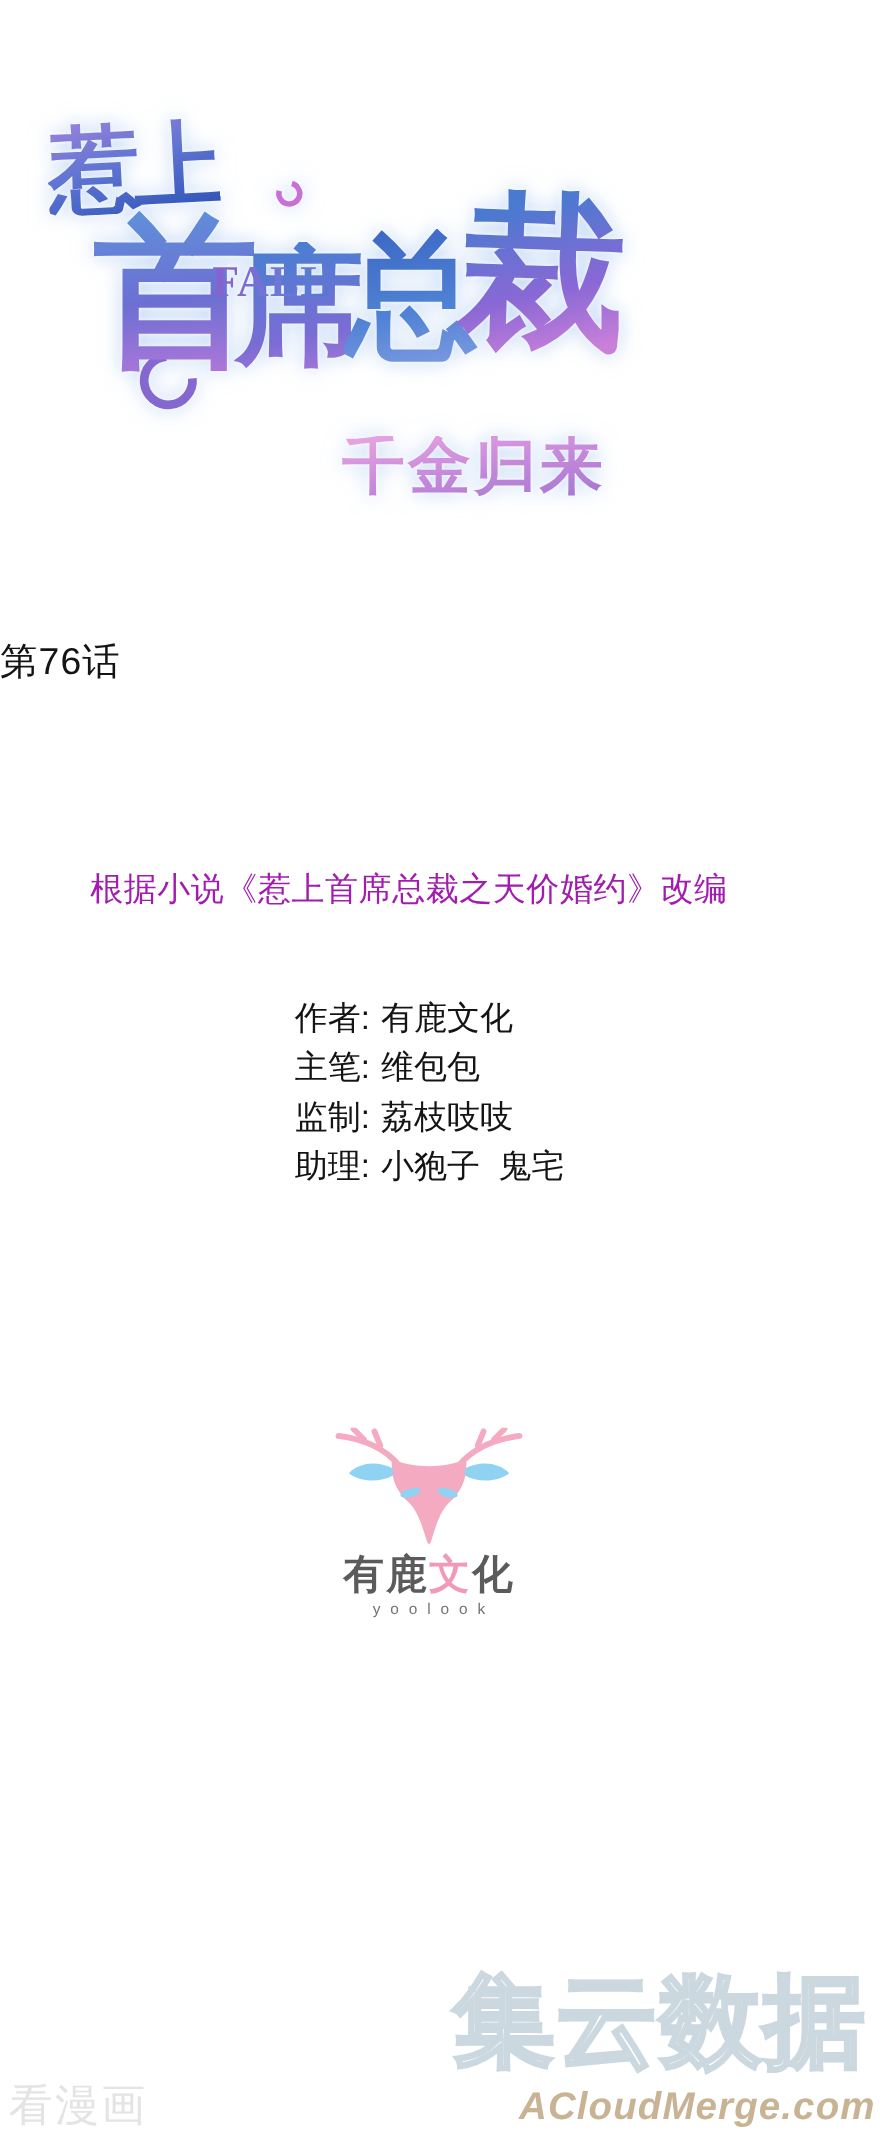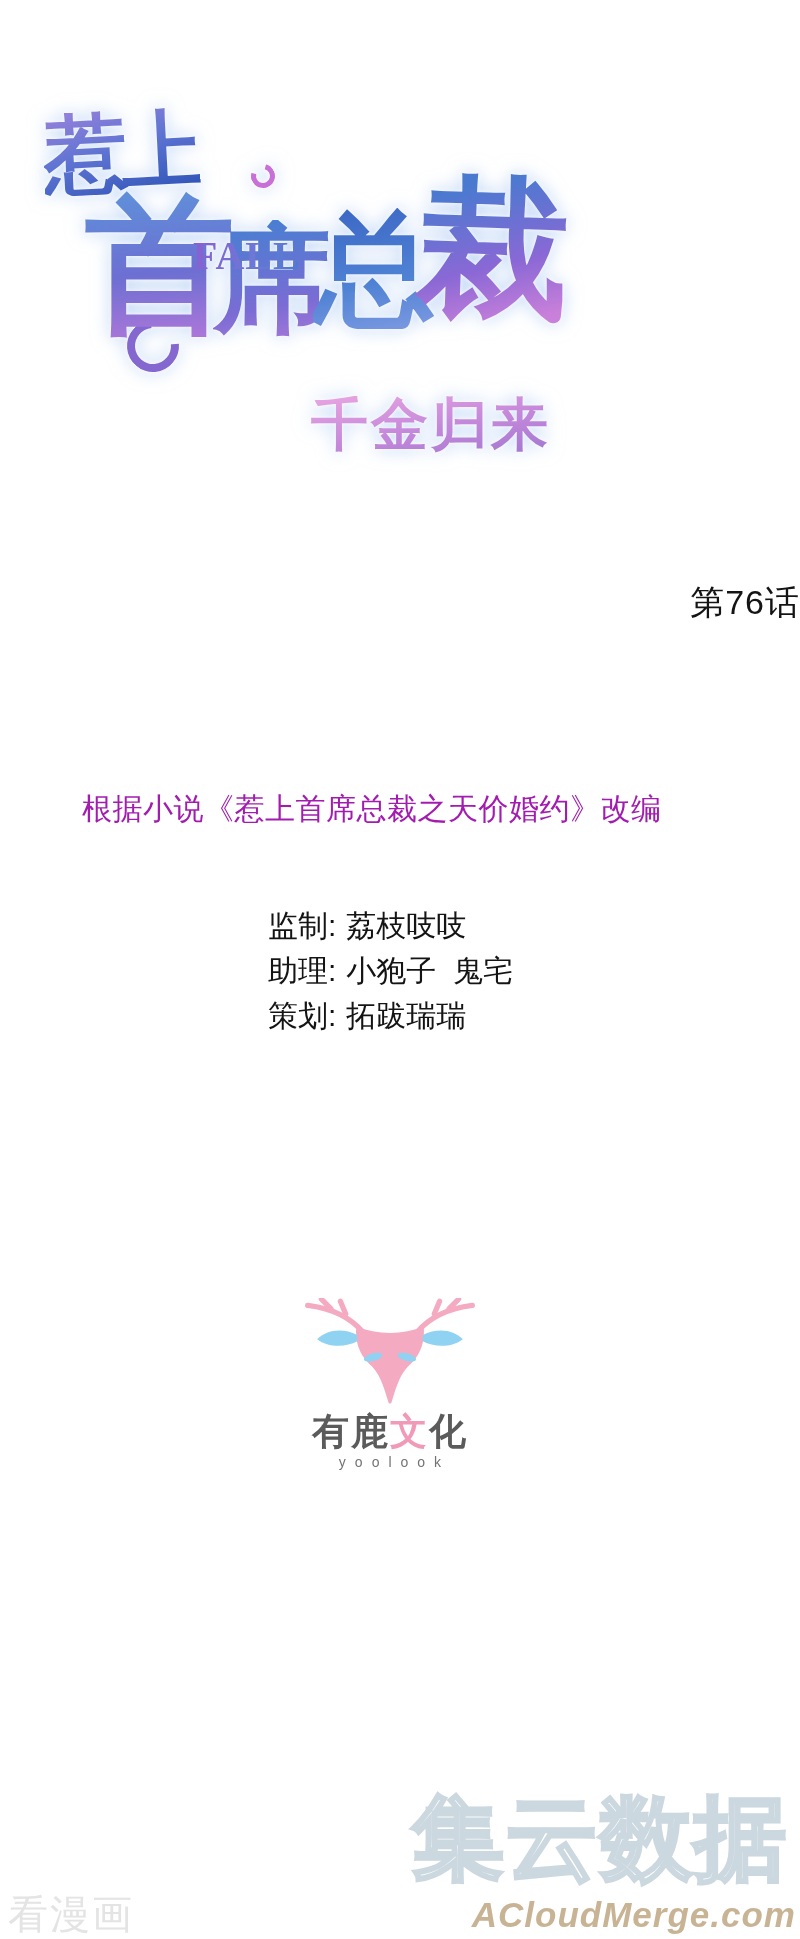--- a/index.html
+++ b/index.html
@@ -39,7 +39,7 @@
     color: #c96fd8; transform: rotate(-30deg); }
 
   
-  .chapter-title { position: absolute; left: 0; top: 585px; width: 800px; text-align: right;
+  .chapter-title { position: absolute; left: 0; top: 585px; width: 800px; text-align: left;
     font-size: 34px; line-height: 34px; color: #141414; letter-spacing: 1px; }
   .adaptation-line { position: absolute; left: 82px; top: 793px; font-size: 30px;
     line-height: 32px; color: #a21caf; letter-spacing: 0.5px; }

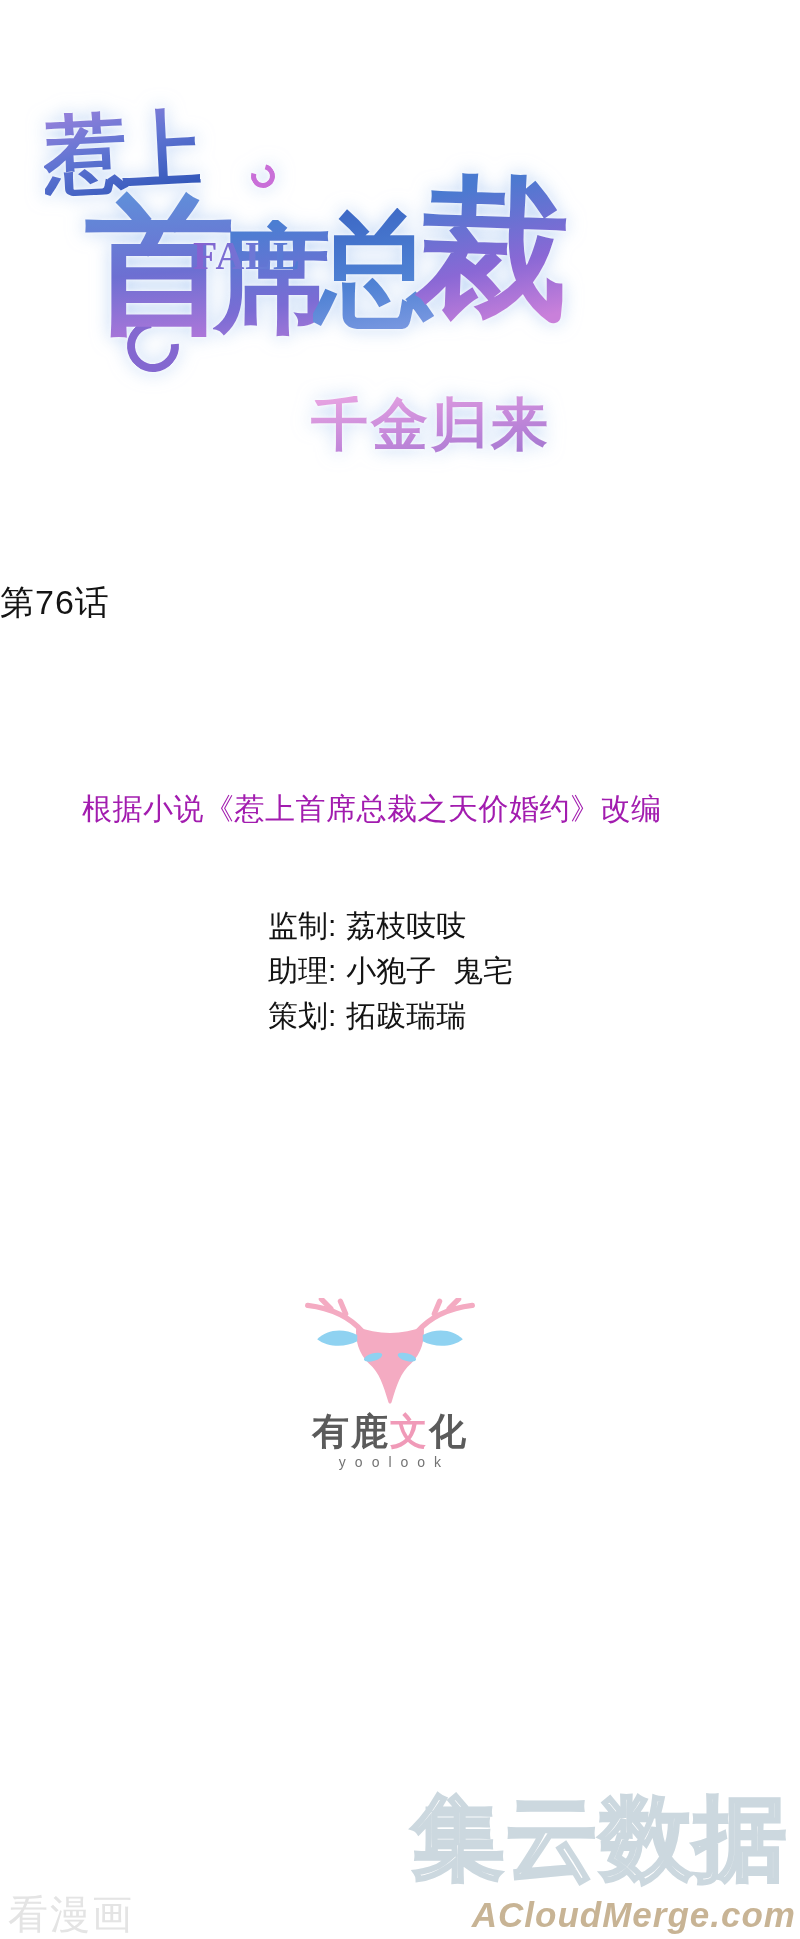--- a/index.html
+++ b/index.html
@@ -88,6 +88,7 @@
 <div class="adaptation-line">根据小说《惹上首席总裁之天价婚约》改编</div>
 
 <div class="credits-block">
+  <div class="credit-row"><span>作者:</span><span class="credit-name">有鹿文化</span></div>
   <div class="credit-row"><span>监制:</span><span class="credit-name">荔枝吱吱</span></div>
   <div class="credit-row"><span>助理:</span><span class="credit-name">小狍子  鬼宅</span></div>
   <div class="credit-row"><span>策划:</span><span class="credit-name">拓跋瑞瑞</span></div>

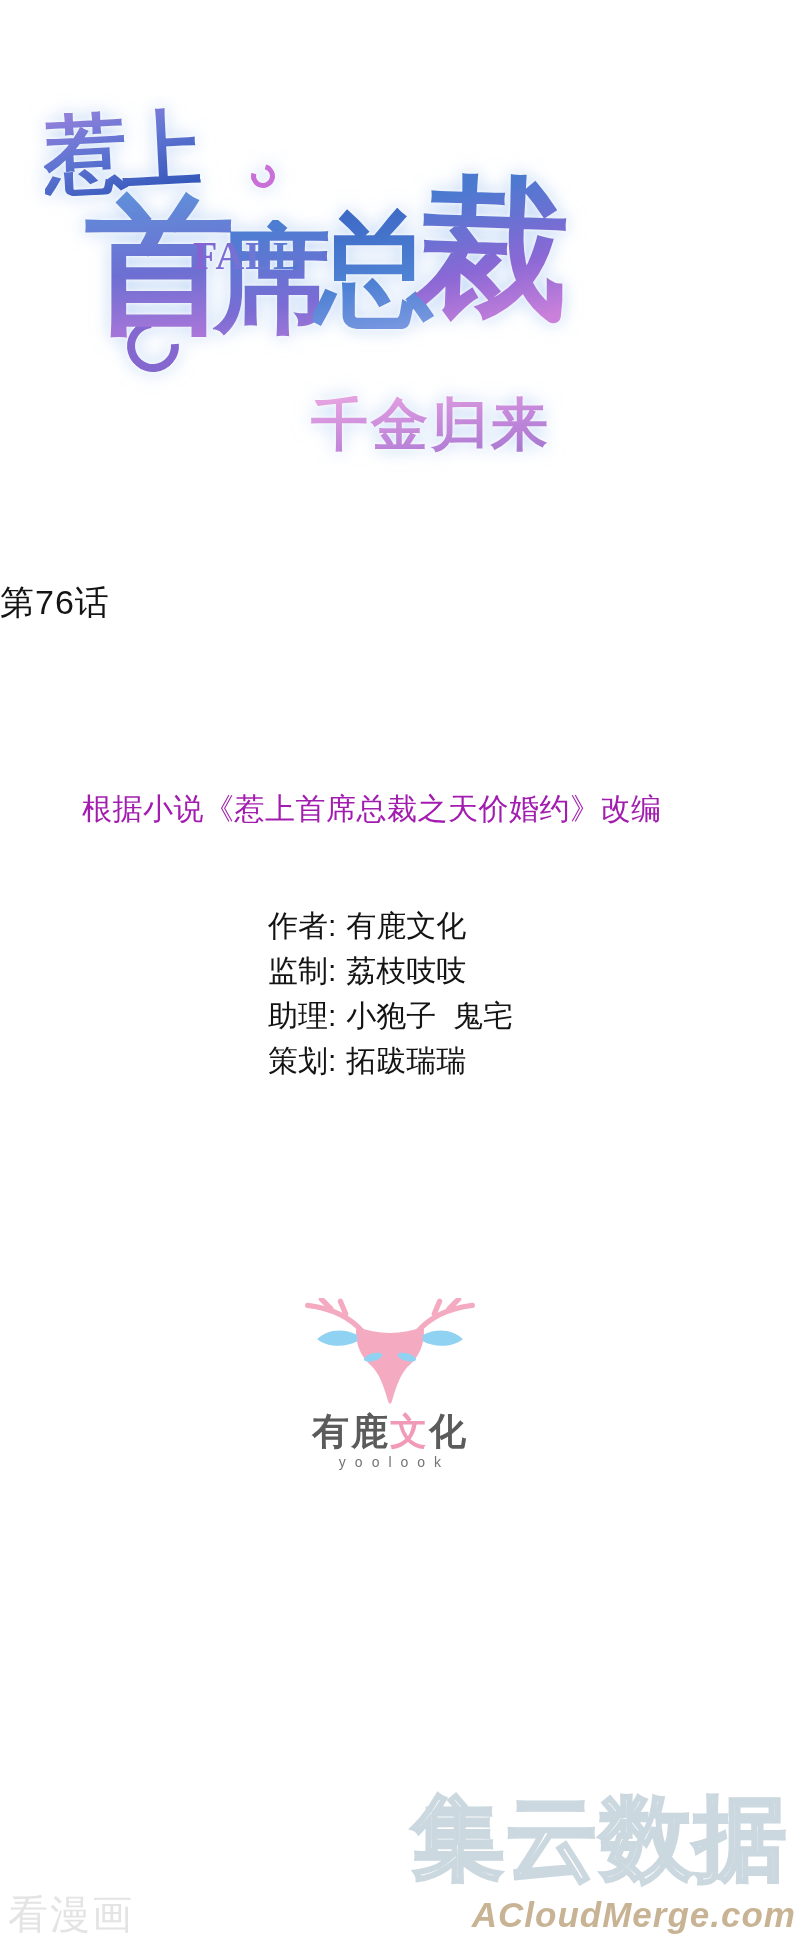--- a/index.html
+++ b/index.html
@@ -89,6 +89,7 @@
 
 <div class="credits-block">
   <div class="credit-row"><span>作者:</span><span class="credit-name">有鹿文化</span></div>
+  <div class="credit-row"><span>主笔:</span><span class="credit-name">维包包</span></div>
   <div class="credit-row"><span>监制:</span><span class="credit-name">荔枝吱吱</span></div>
   <div class="credit-row"><span>助理:</span><span class="credit-name">小狍子  鬼宅</span></div>
   <div class="credit-row"><span>策划:</span><span class="credit-name">拓跋瑞瑞</span></div>

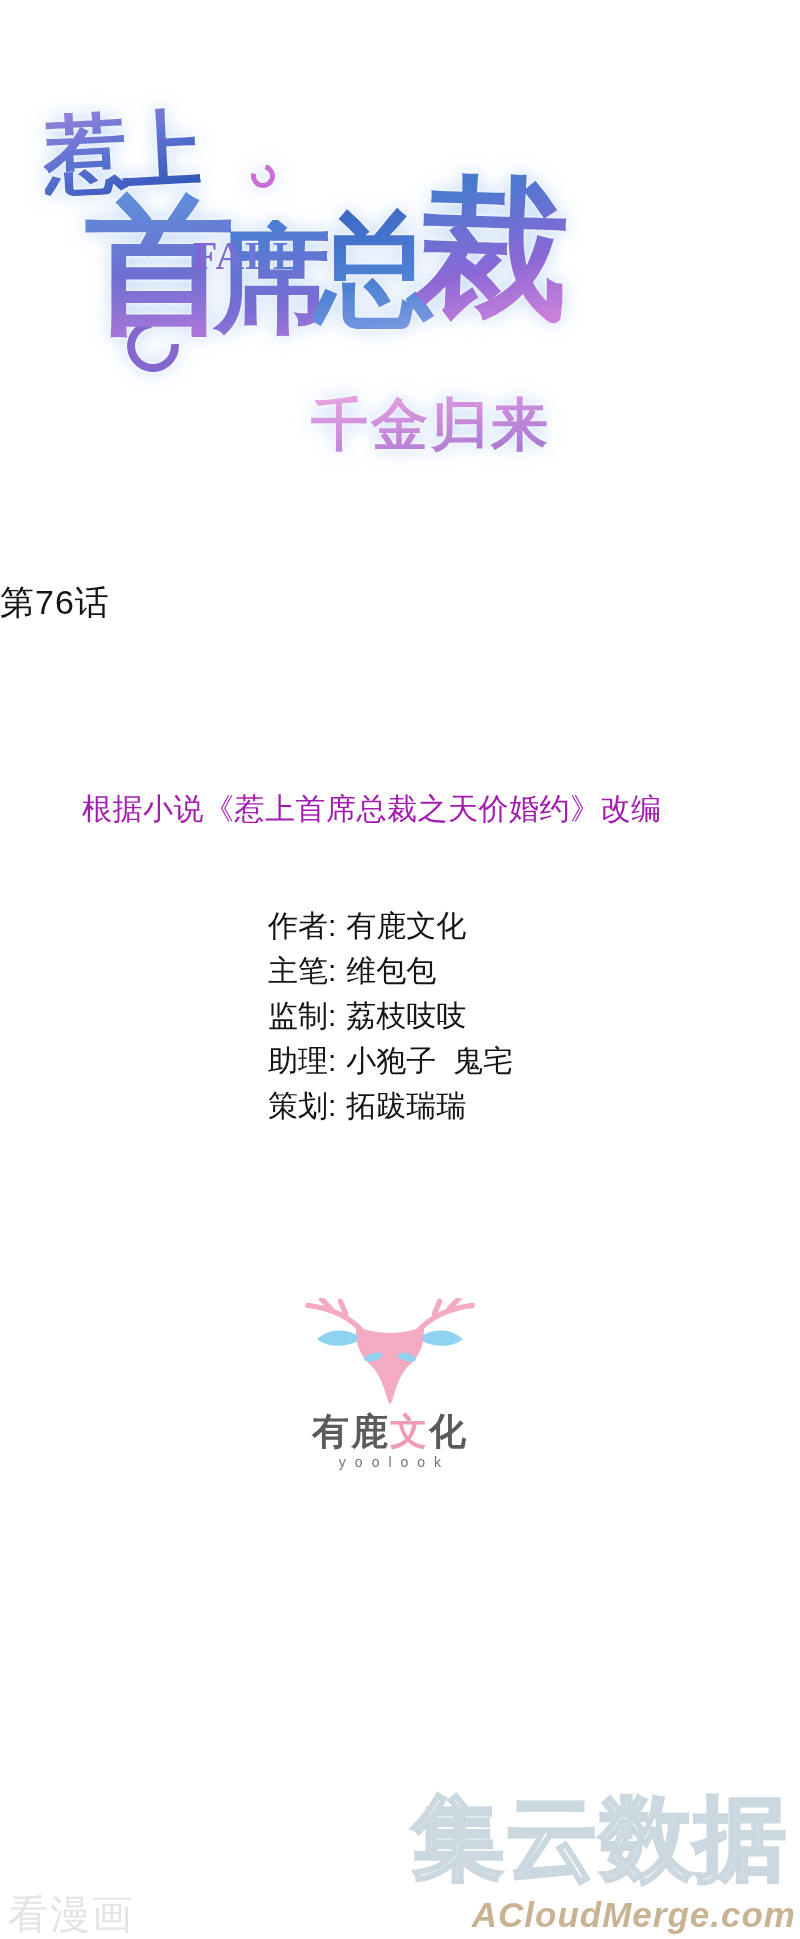--- a/index.html
+++ b/index.html
@@ -92,7 +92,6 @@
   <div class="credit-row"><span>主笔:</span><span class="credit-name">维包包</span></div>
   <div class="credit-row"><span>监制:</span><span class="credit-name">荔枝吱吱</span></div>
   <div class="credit-row"><span>助理:</span><span class="credit-name">小狍子  鬼宅</span></div>
-  <div class="credit-row"><span>策划:</span><span class="credit-name">拓跋瑞瑞</span></div>
 </div>
 
 <div class="studio-block">

